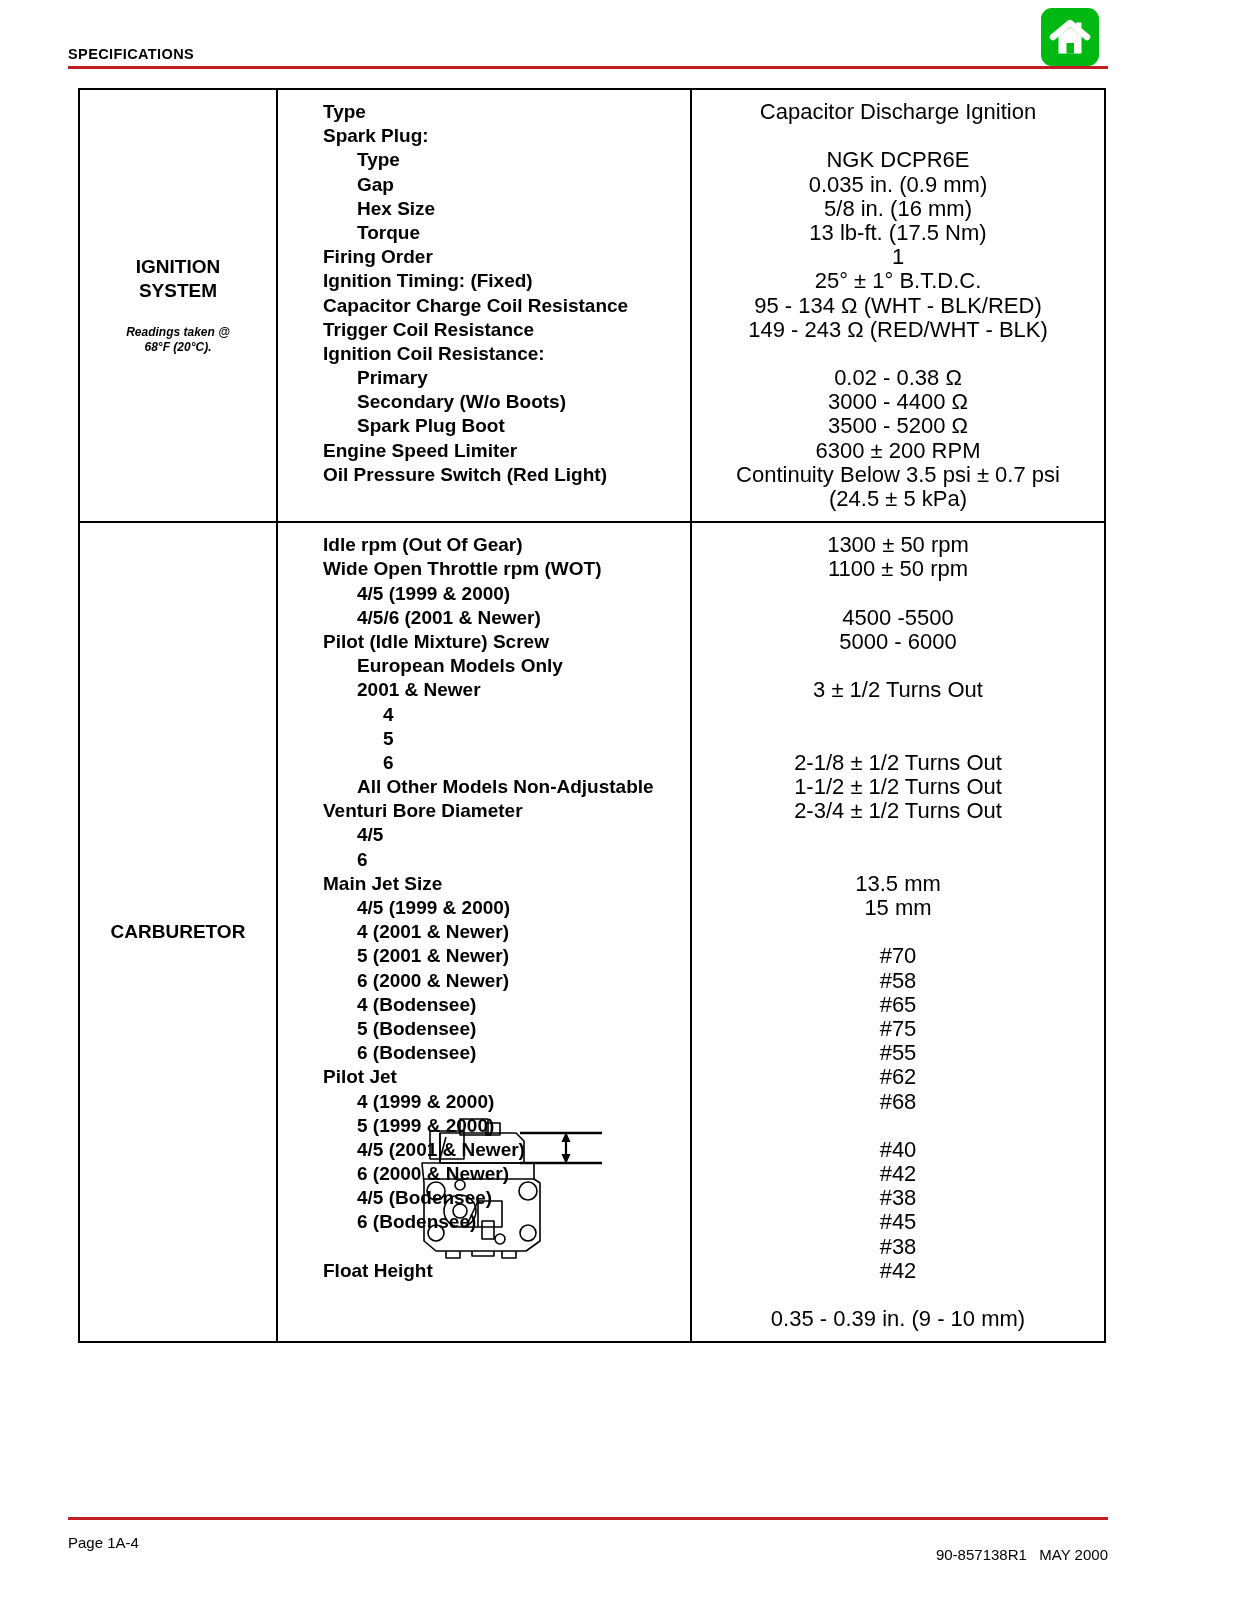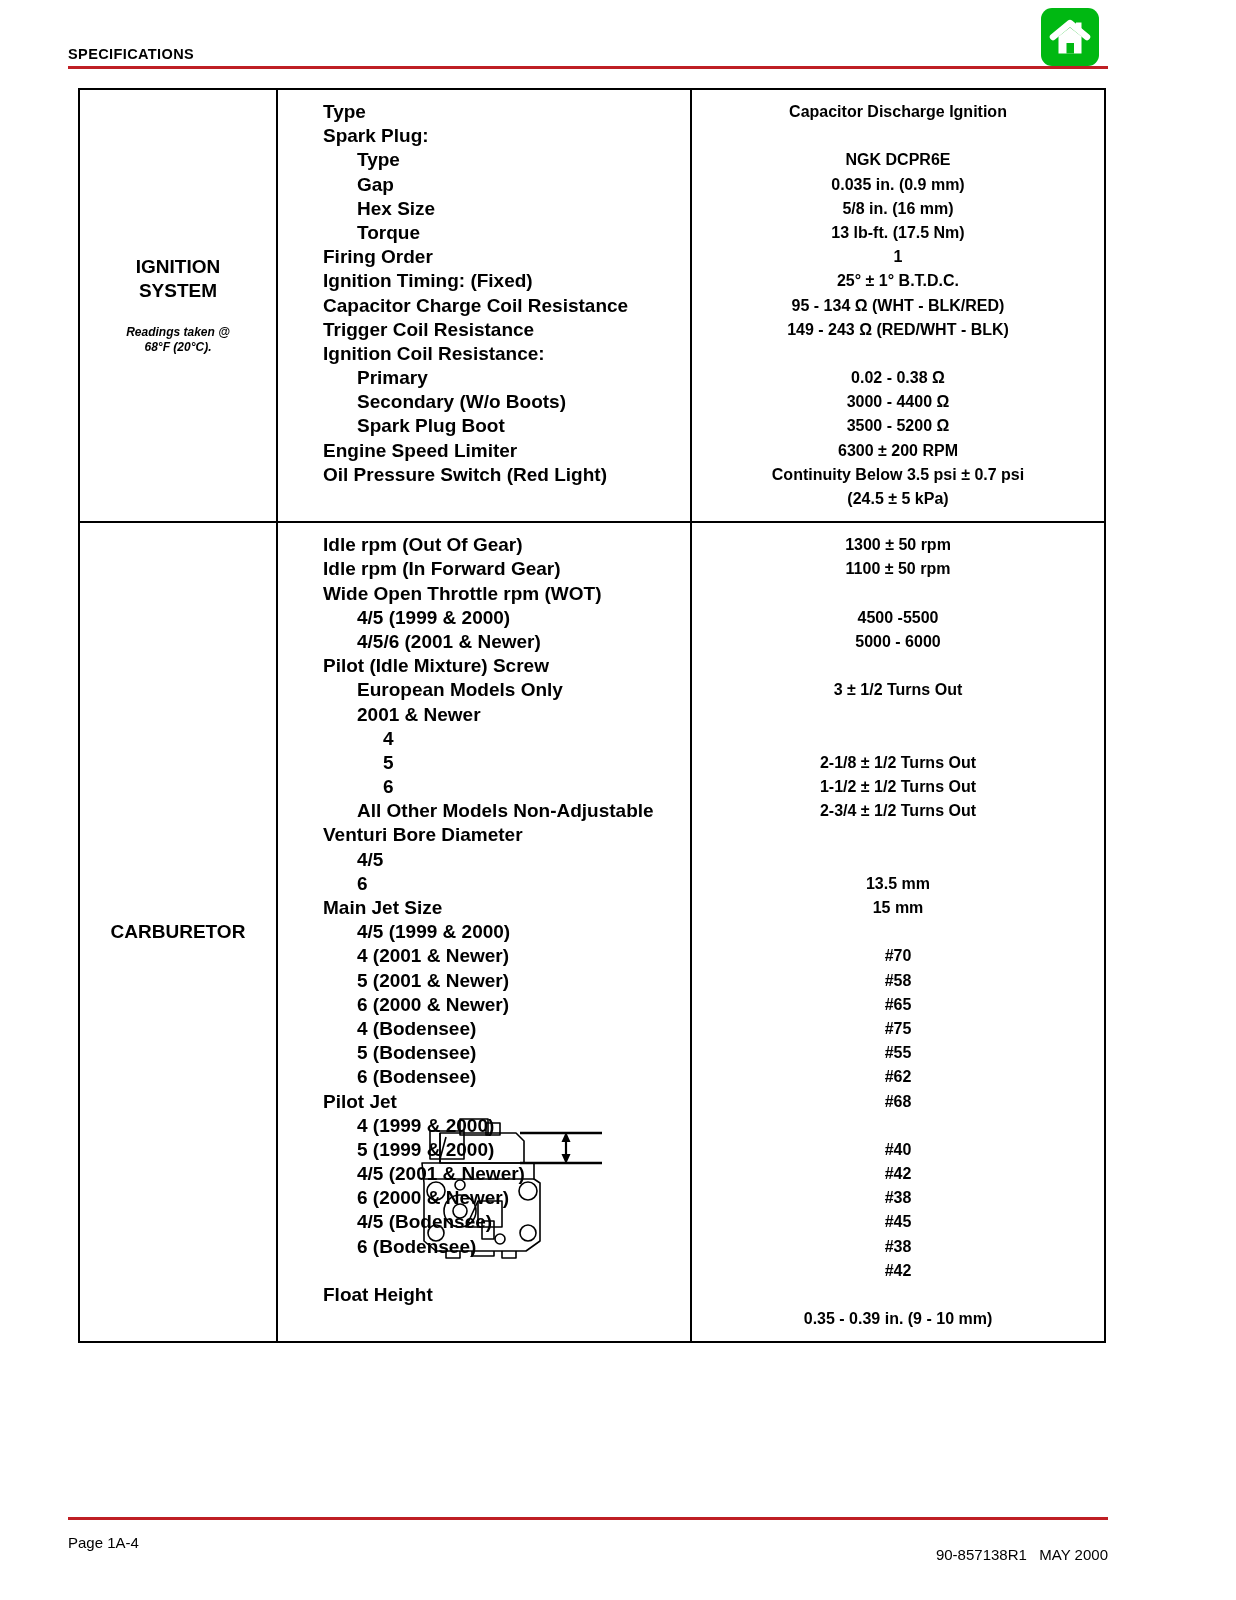--- a/index.html
+++ b/index.html
@@ -149,8 +149,8 @@
   .ind2 { padding-left: 60px; }
 
   .vrow {
-    font-size: 16px;
-    font-weight: bold;
+    font-size: 22px;
+    font-weight: normal;
     line-height: 24.2px;
     height: 24.2px;
     white-space: pre;

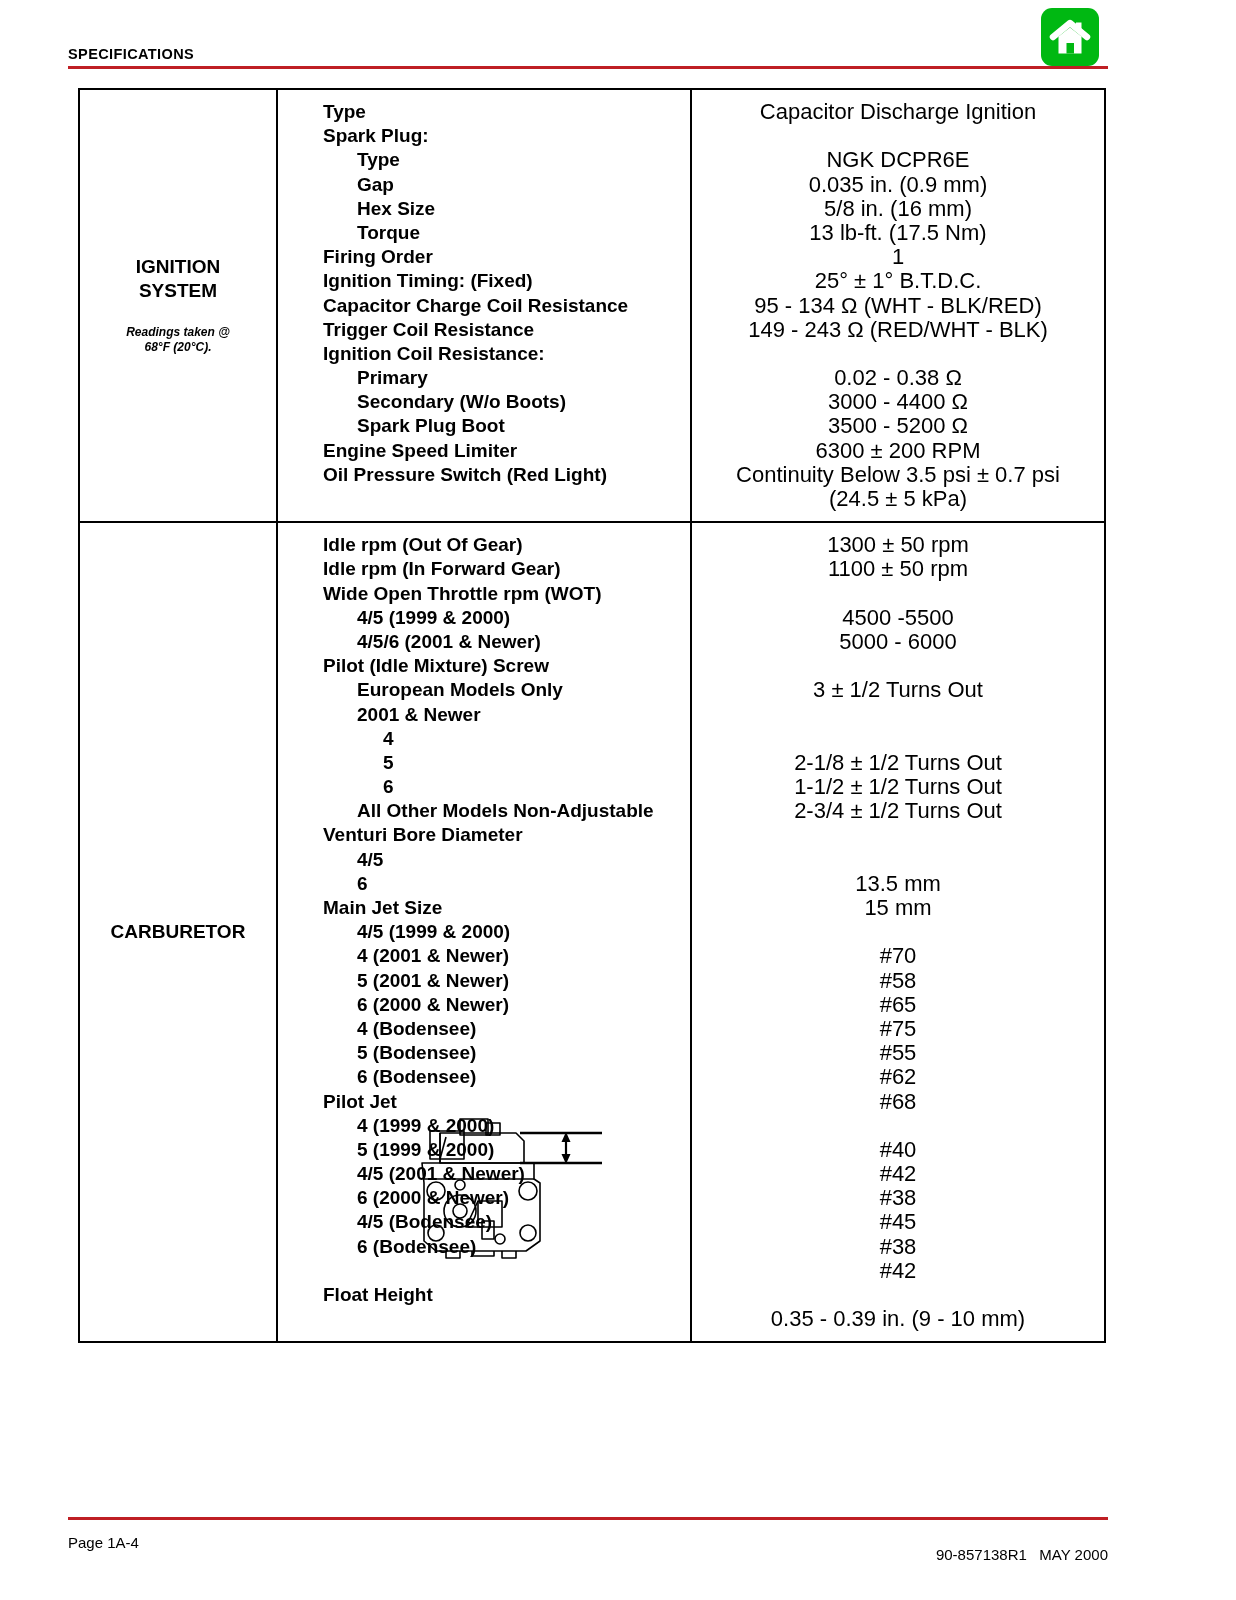--- a/index.html
+++ b/index.html
@@ -243,7 +243,6 @@
     </div>
     <div class="col-items">
         <div class="row">Idle rpm (Out Of Gear)</div>
-        <div class="row">Idle rpm (In Forward Gear)</div>
         <div class="row">Wide Open Throttle rpm (WOT)</div>
         <div class="row ind1">4/5 (1999 &amp; 2000)</div>
         <div class="row ind1">4/5/6 (2001 &amp; Newer)</div>

